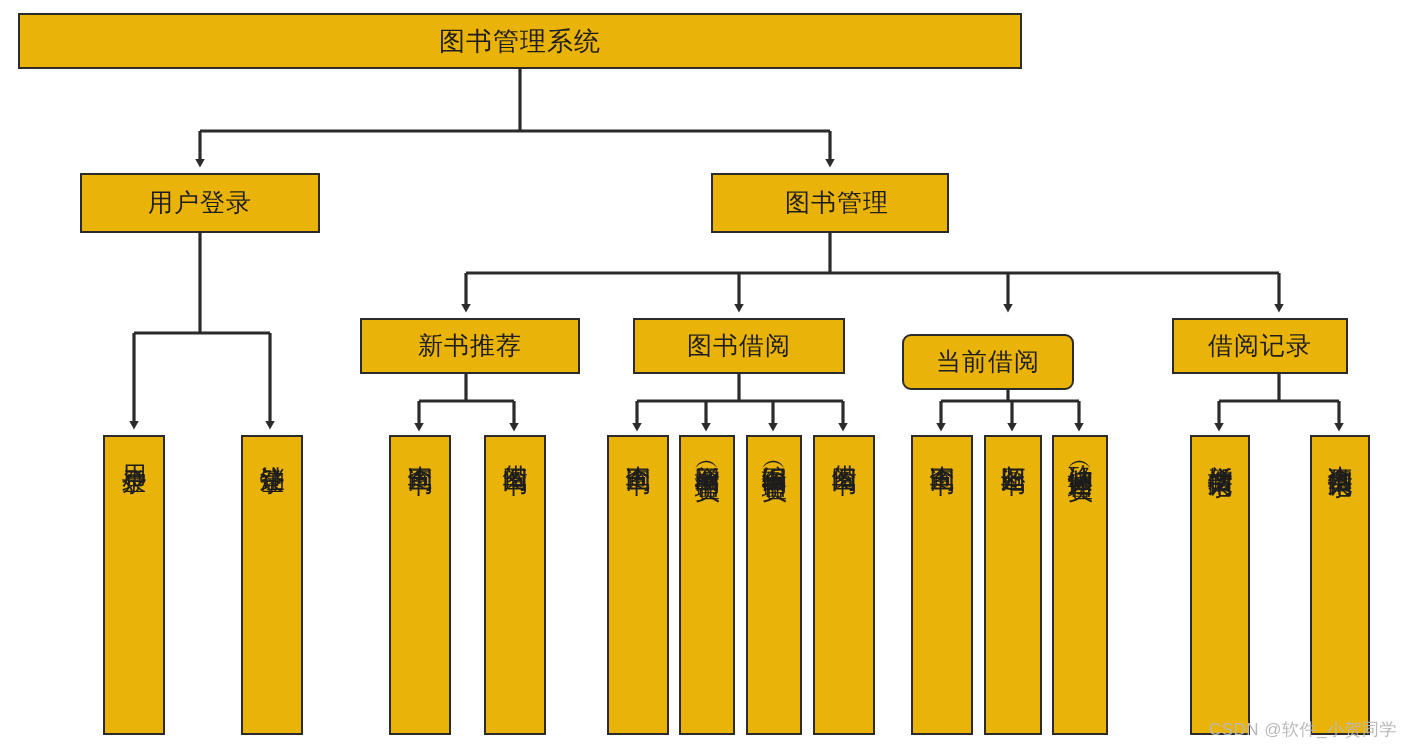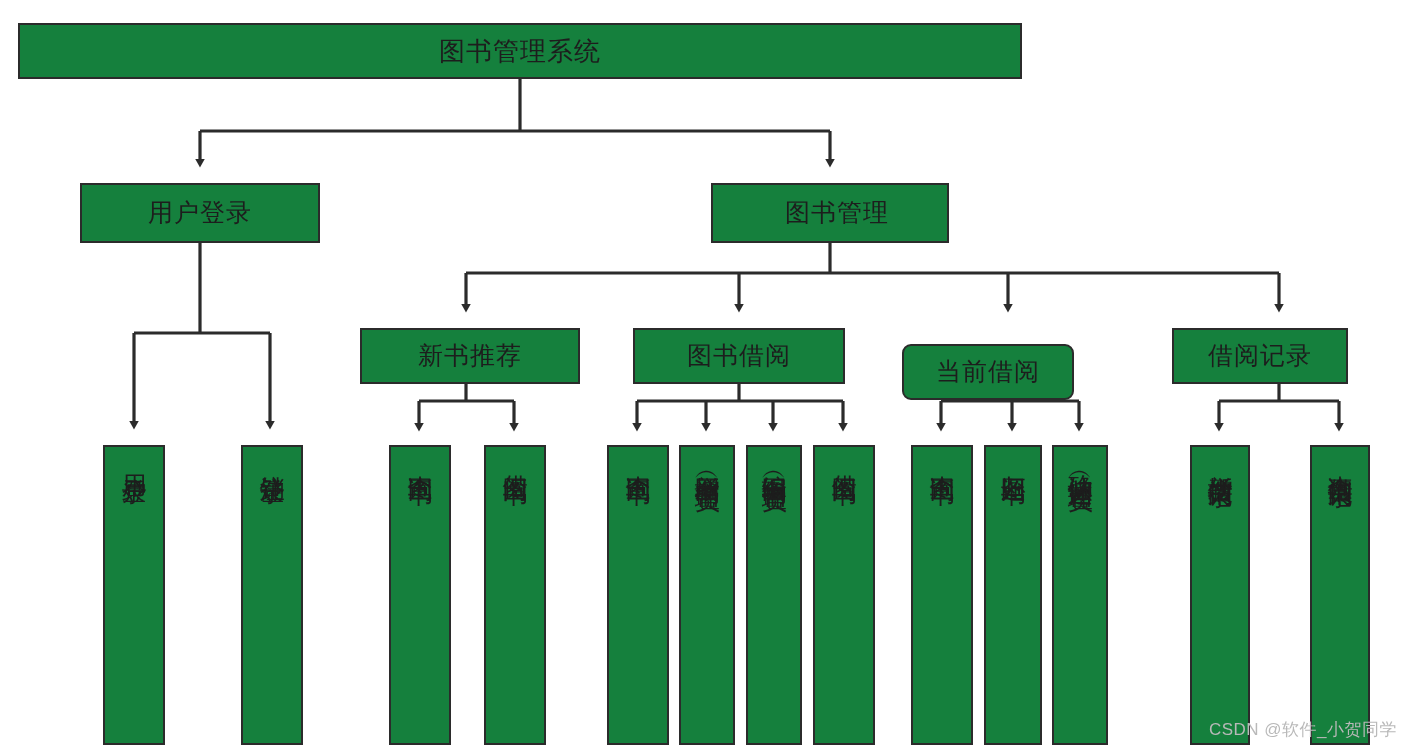--- a/index.html
+++ b/index.html
@@ -27,13 +27,12 @@
     position: absolute;
     box-sizing: border-box;
     border: 2.5px solid #2b2b2b;
-    background: #15803d;
+    background: #eab308;
     display: flex;
     align-items: center;
     justify-content: center;
     color: #1d1d1d;
     z-index: 2;
-    margin-top: 10px;
   }
   .node.horiz {
     font-size: 25px;

